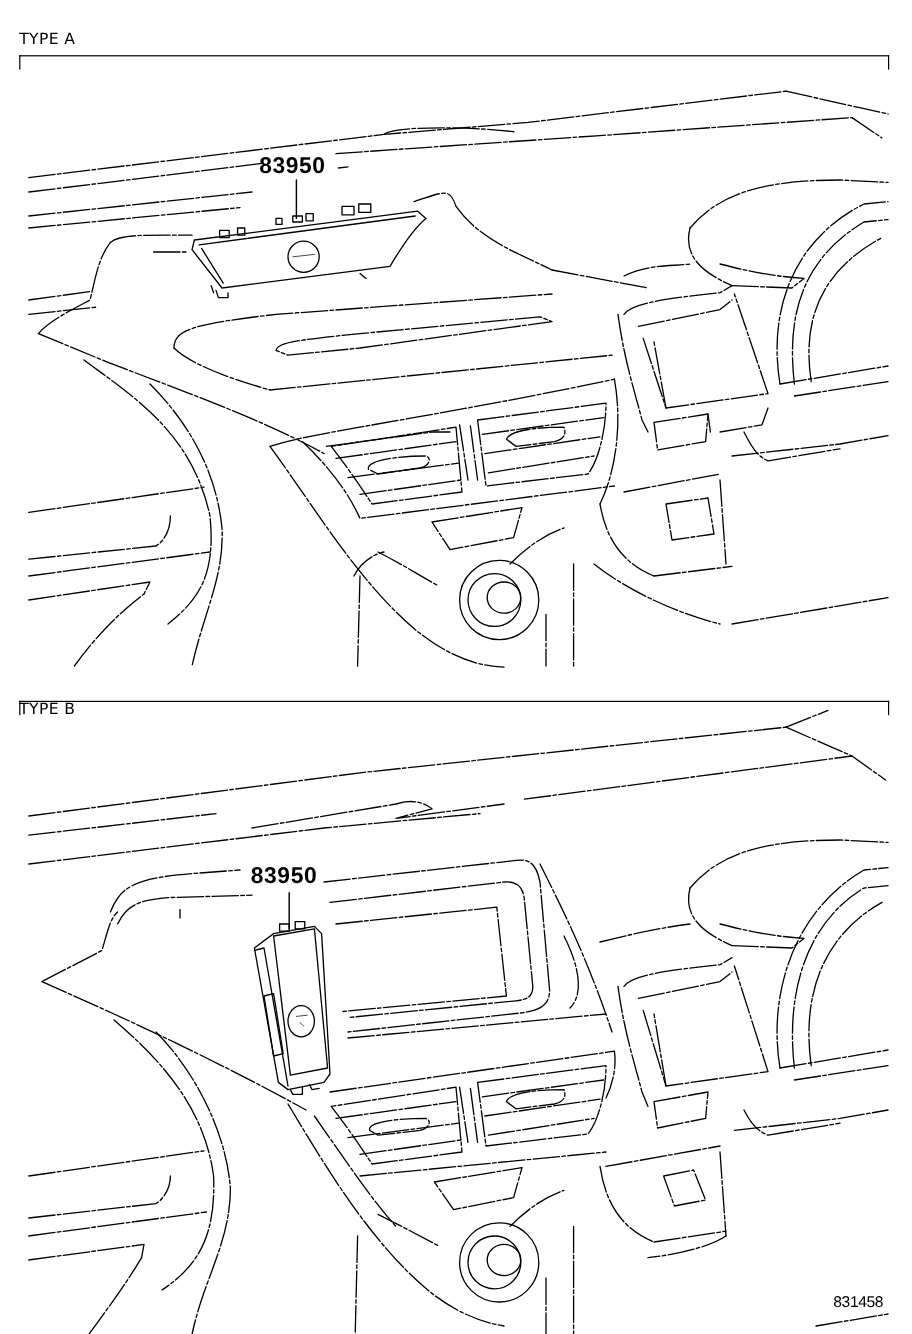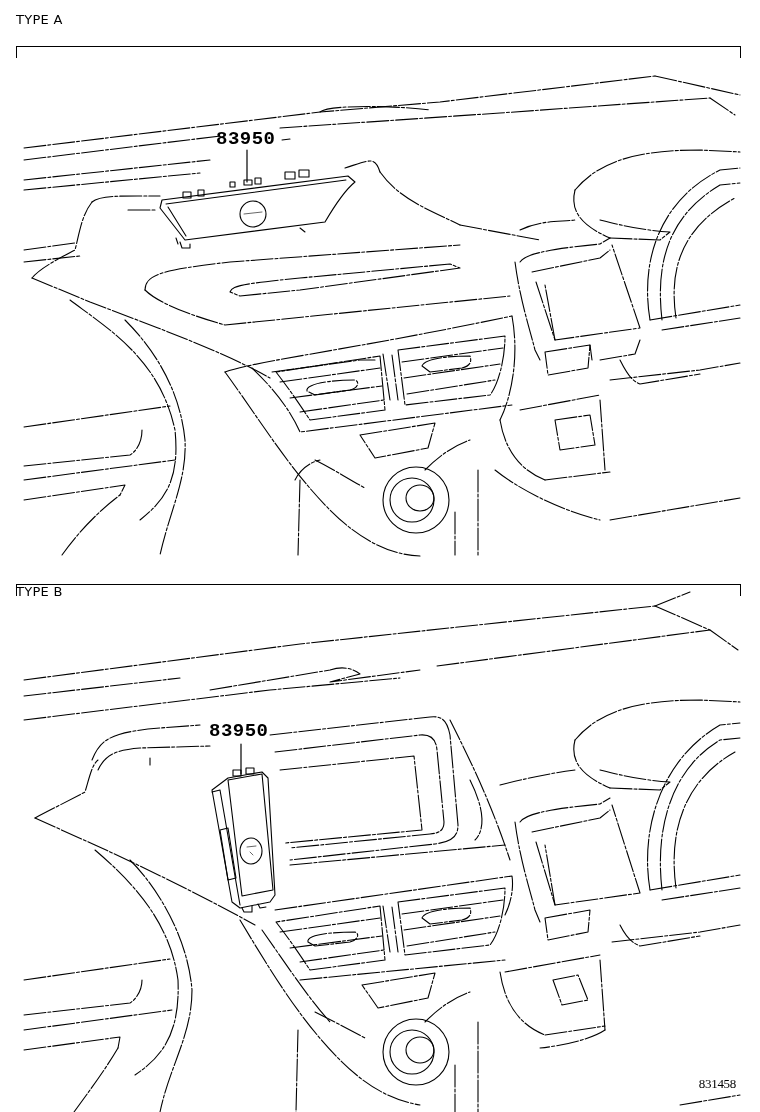--- a/index.html
+++ b/index.html
@@ -76,7 +76,7 @@
 </head>
 <body>
 
-<div class="section-label" style="top:12px;">TYPE A</div>
+<div class="section-label" style="top:26px;">TYPE A</div>
 <div class="frame" style="top:46px;"></div>
 
 <div class="panel" style="top:0; height:560px;">

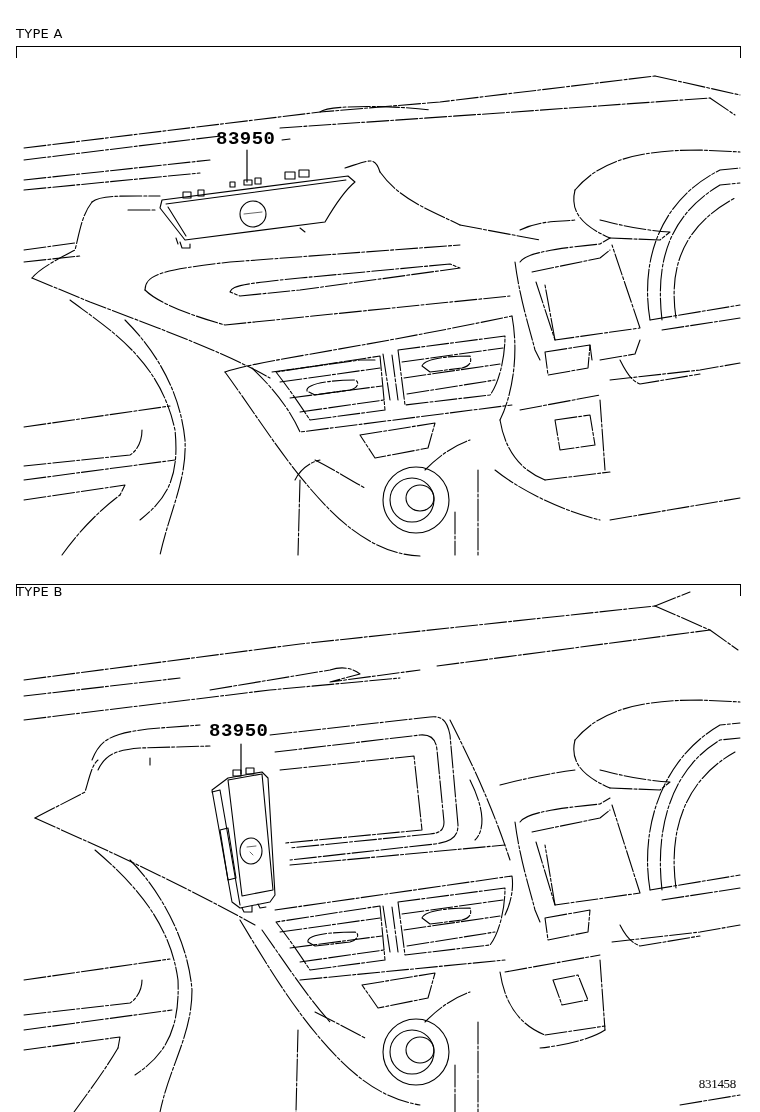--- a/index.html
+++ b/index.html
@@ -46,7 +46,7 @@
     }
     .callout {
       position: absolute;
-      font-family: Liberation Mono, monospace;
+      font-family: Liberation Sans, sans-serif;
       font-weight: bold;
       font-size: 19px;
       letter-spacing: 0.5px;

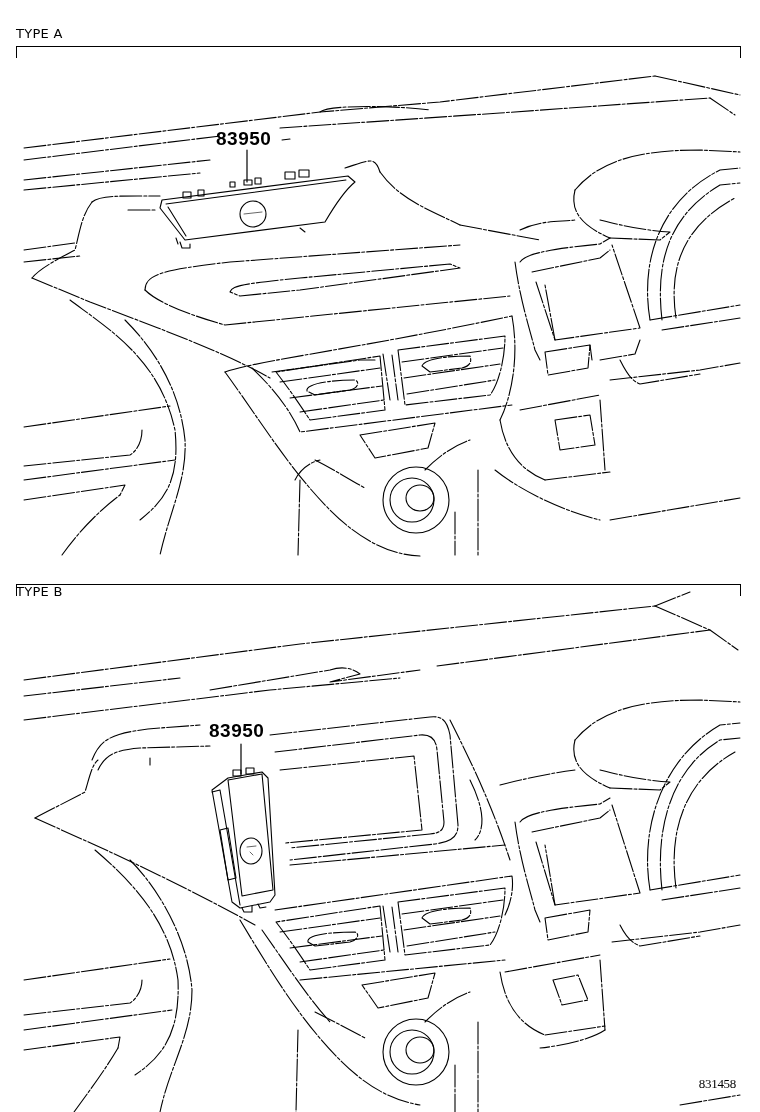--- a/index.html
+++ b/index.html
@@ -59,7 +59,7 @@
       right: 24px;
       bottom: 20px;
       font-size: 13px;
-      font-family: Liberation Serif, serif;
+      font-family: Liberation Sans, sans-serif;
       letter-spacing: -0.3px;
     }
     svg path, svg line, svg ellipse, svg rect, svg circle, svg polyline {

